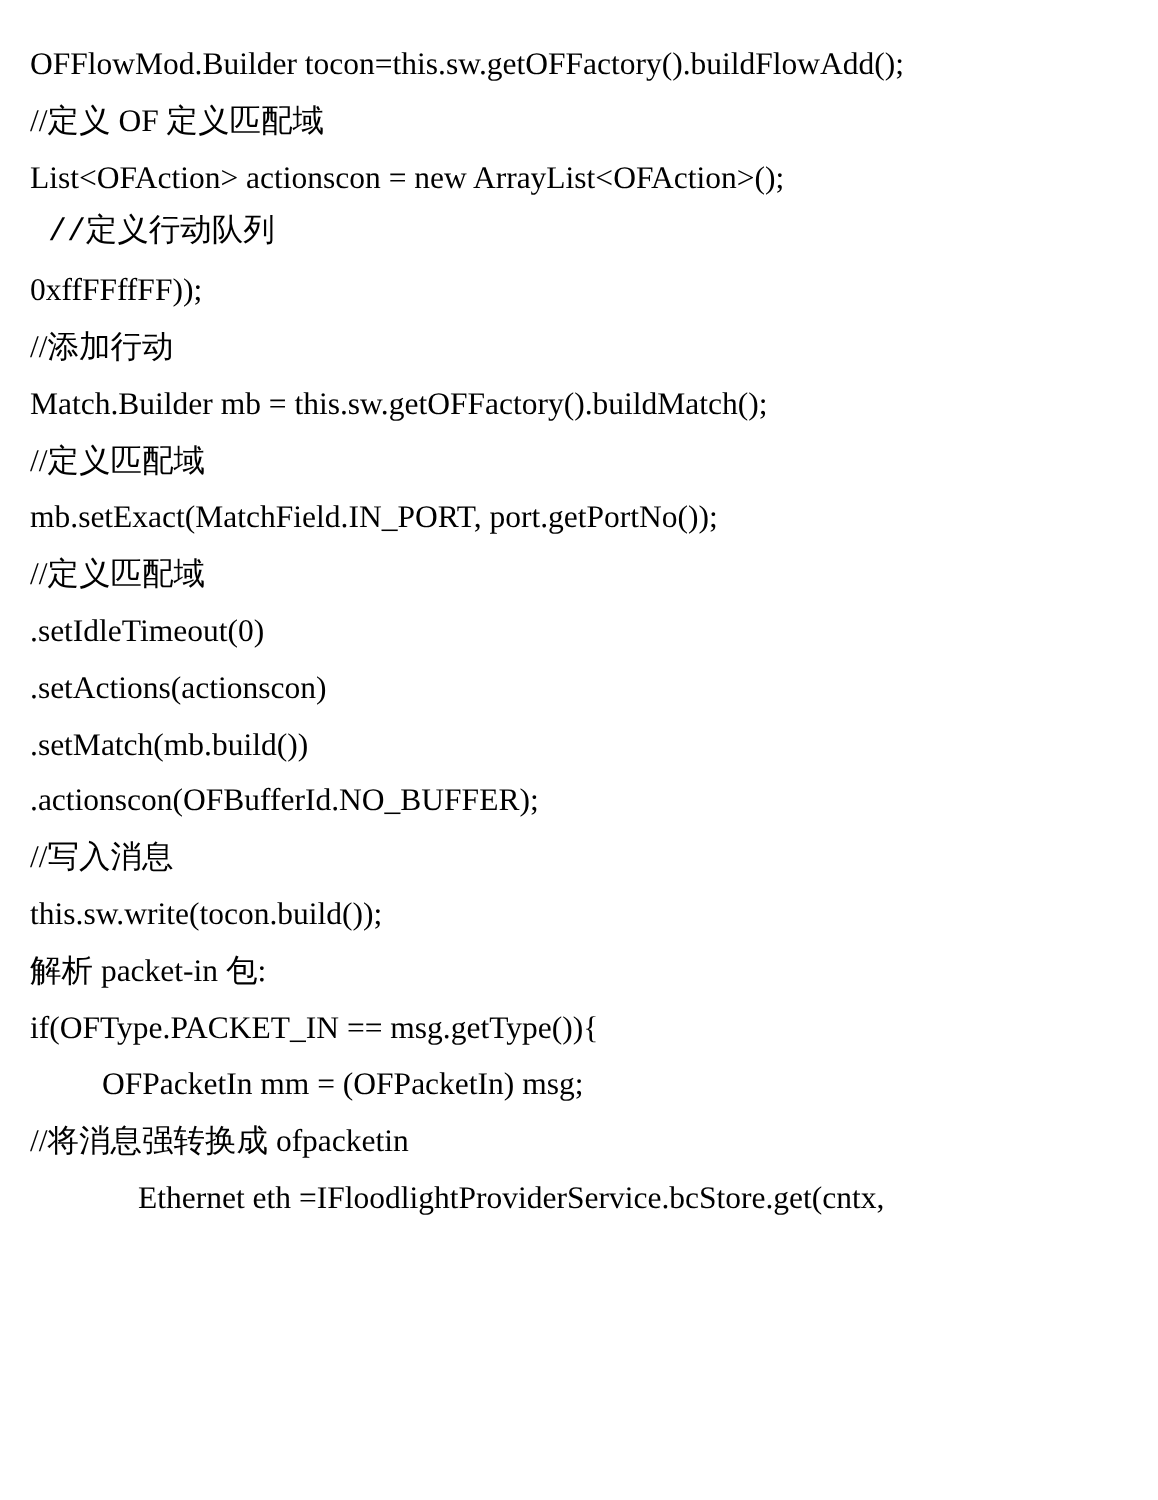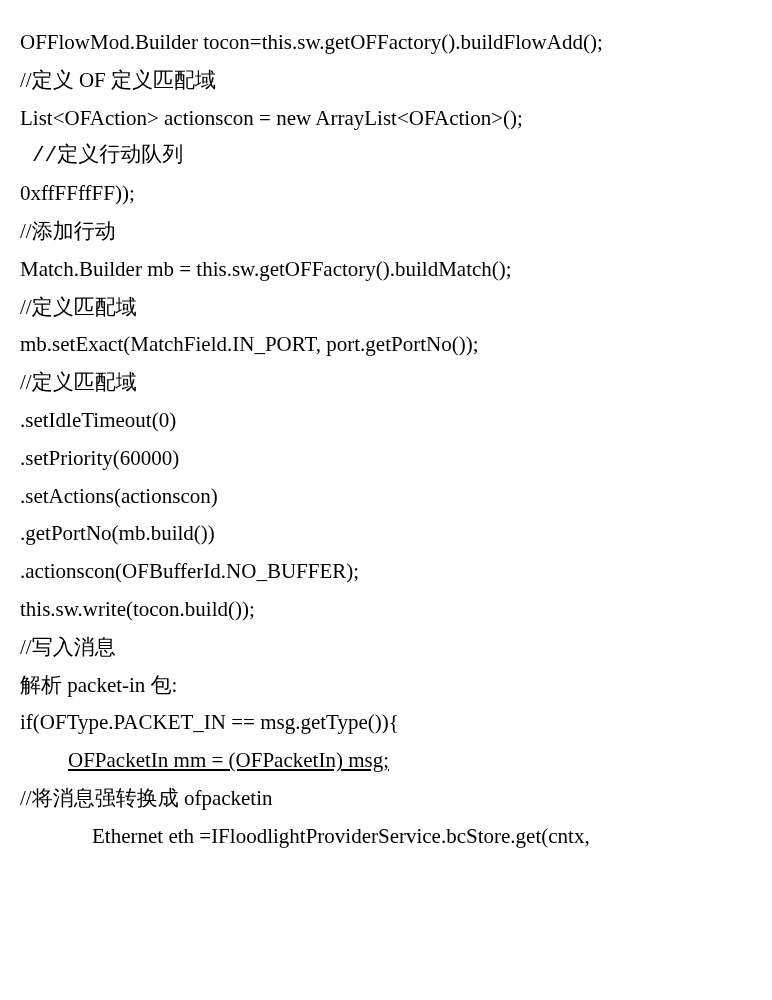--- a/index.html
+++ b/index.html
@@ -44,7 +44,6 @@
     <div class="line ">mb.setExact(MatchField.IN_PORT, port.getPortNo());</div>
     <div class="line ">//定义匹配域</div>
     <div class="line ">.setIdleTimeout(0)</div>
-    <div class="line ">.setPriority(60000)</div>
     <div class="line ">.setActions(actionscon)</div>
     <div class="line ">.getPortNo(mb.build())</div>
     <div class="line ">.actionscon(OFBufferId.NO_BUFFER);</div>

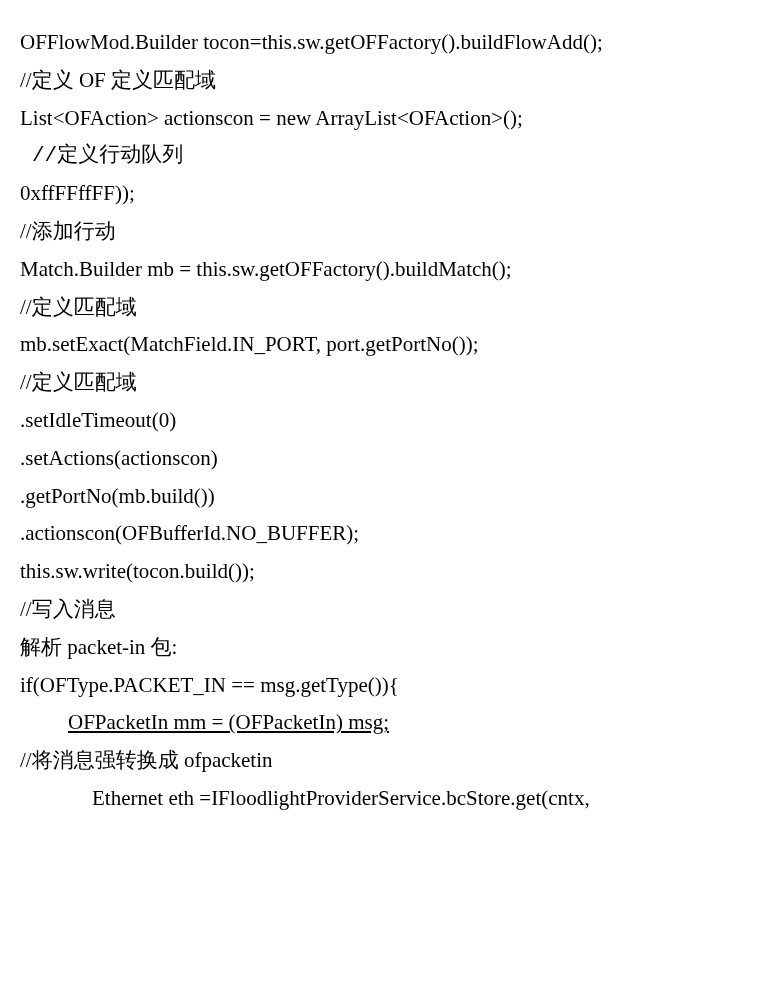--- a/index.html
+++ b/index.html
@@ -45,7 +45,7 @@
     <div class="line ">//定义匹配域</div>
     <div class="line ">.setIdleTimeout(0)</div>
     <div class="line ">.setActions(actionscon)</div>
-    <div class="line ">.getPortNo(mb.build())</div>
+    <div class="line ">.setMatch(mb.build())</div>
     <div class="line ">.actionscon(OFBufferId.NO_BUFFER);</div>
     <div class="line ">this.sw.write(tocon.build());</div>
     <div class="line ">//写入消息</div>

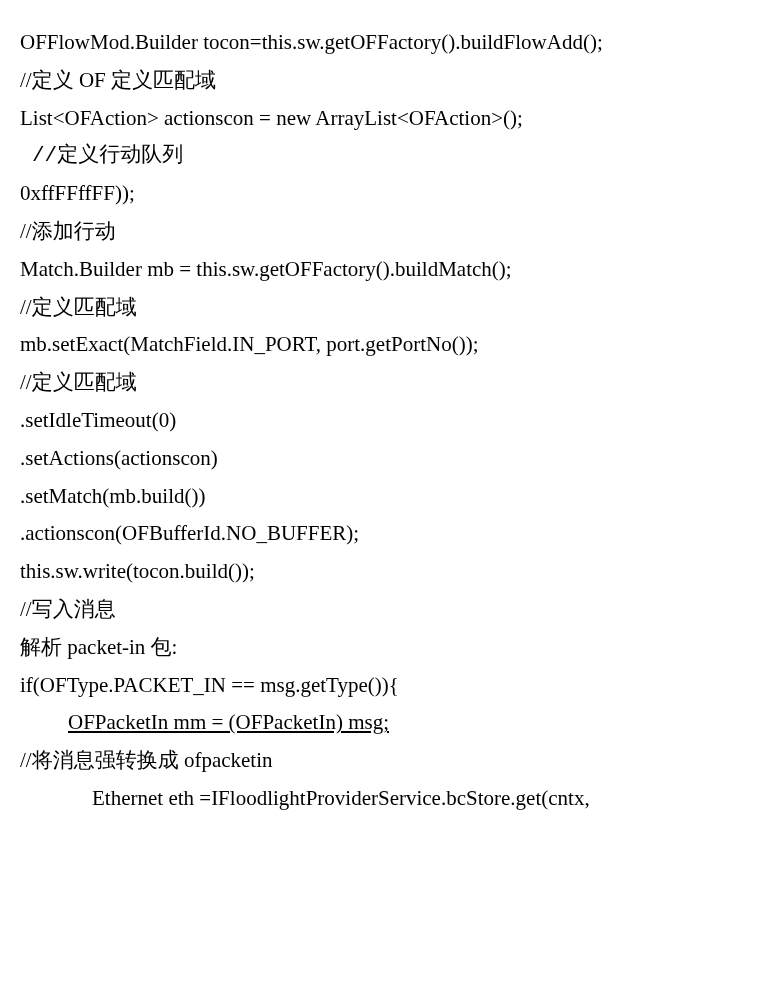--- a/index.html
+++ b/index.html
@@ -47,8 +47,8 @@
     <div class="line ">.setActions(actionscon)</div>
     <div class="line ">.setMatch(mb.build())</div>
     <div class="line ">.actionscon(OFBufferId.NO_BUFFER);</div>
+    <div class="line ">//写入消息</div>
     <div class="line ">this.sw.write(tocon.build());</div>
-    <div class="line ">//写入消息</div>
     <div class="line ">解析 packet-in 包:</div>
     <div class="line ">if(OFType.PACKET_IN == msg.getType()){</div>
     <div class="line indent2">OFPacketIn mm = (OFPacketIn) msg;</div>

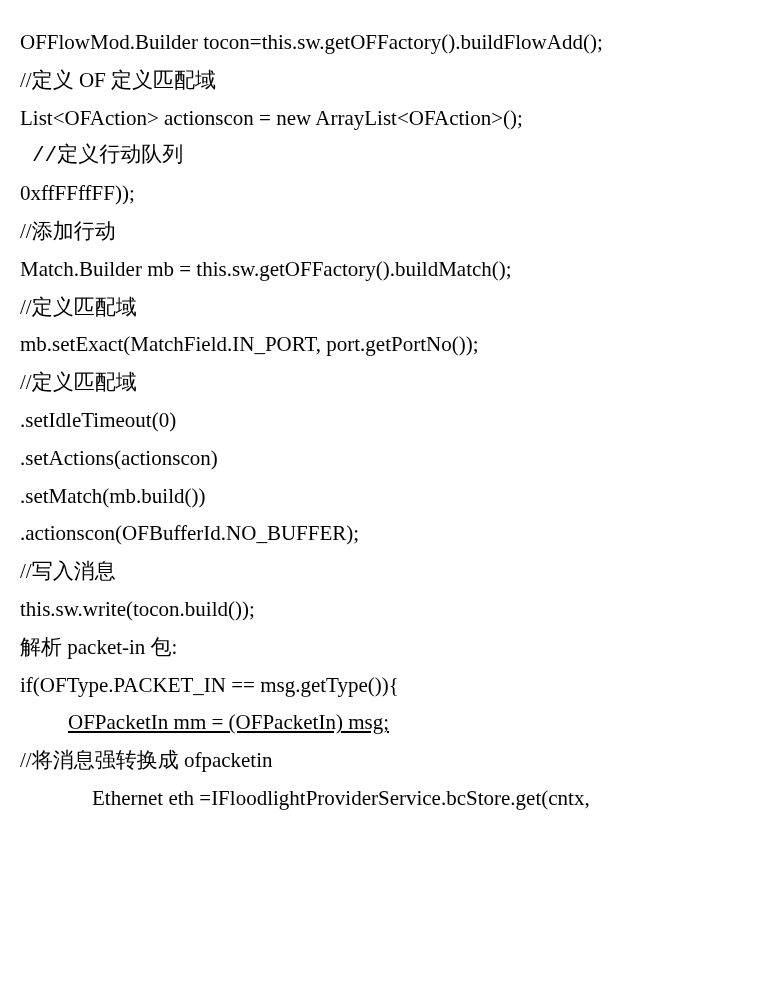--- a/index.html
+++ b/index.html
@@ -23,7 +23,6 @@
   }
   .indent2 {
     padding-left: 48px;
-    text-decoration: underline;
   }
   .indent3 {
     padding-left: 72px;

